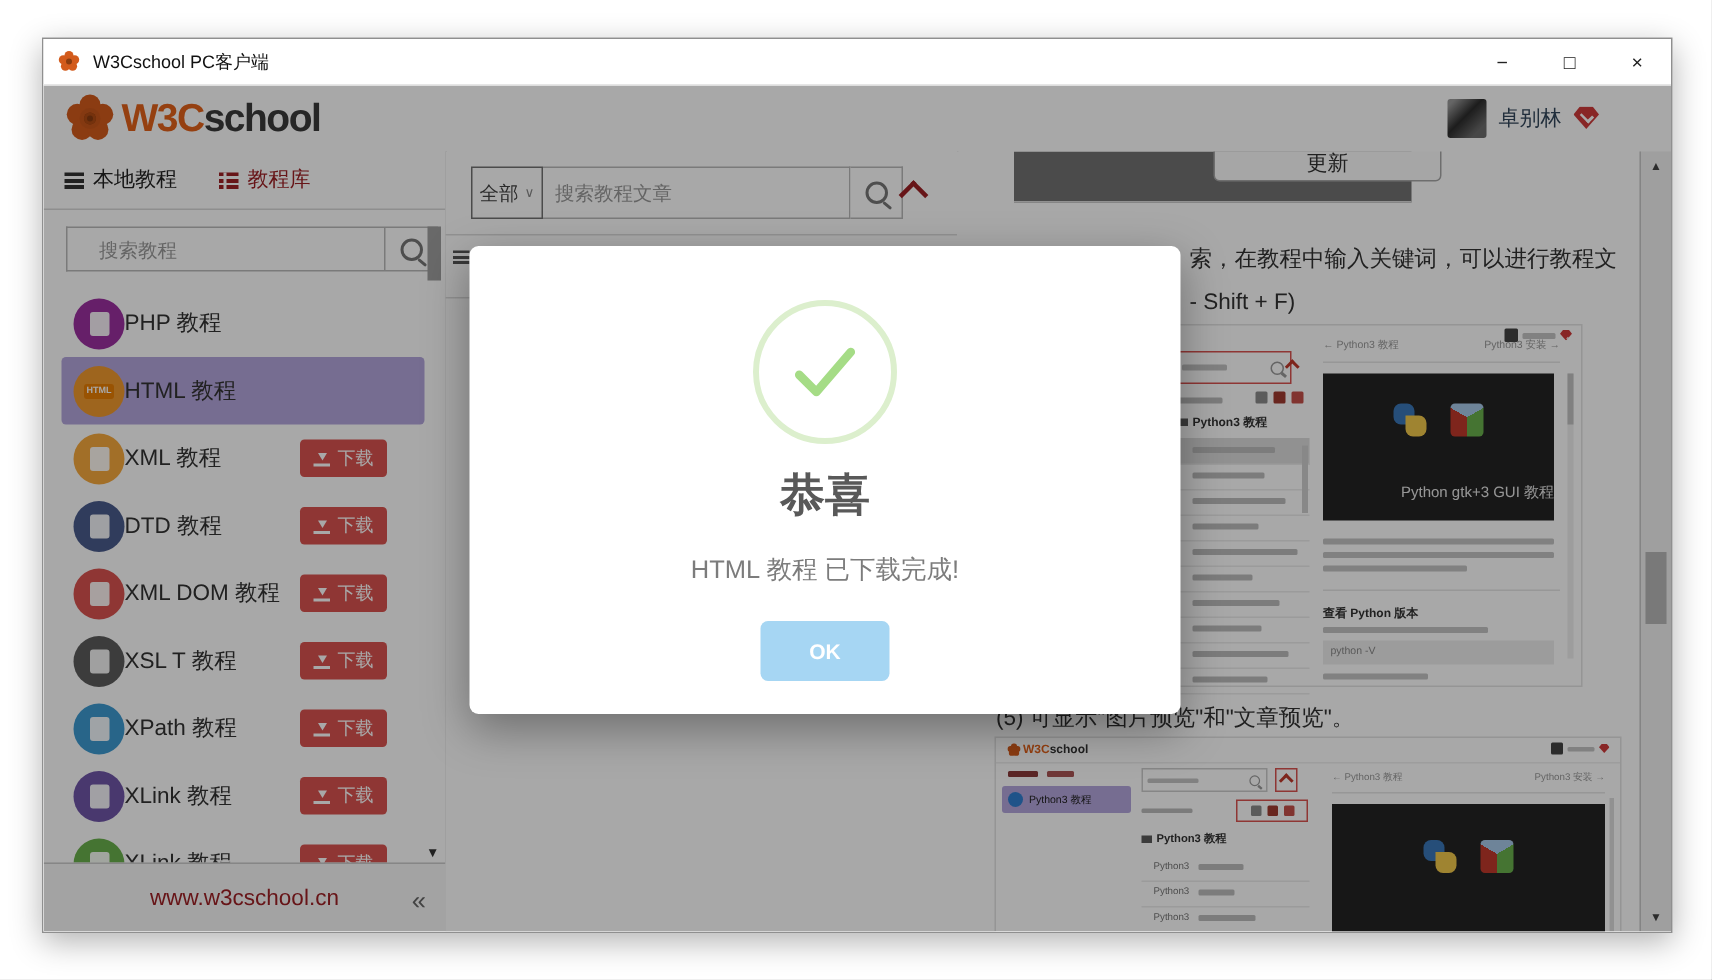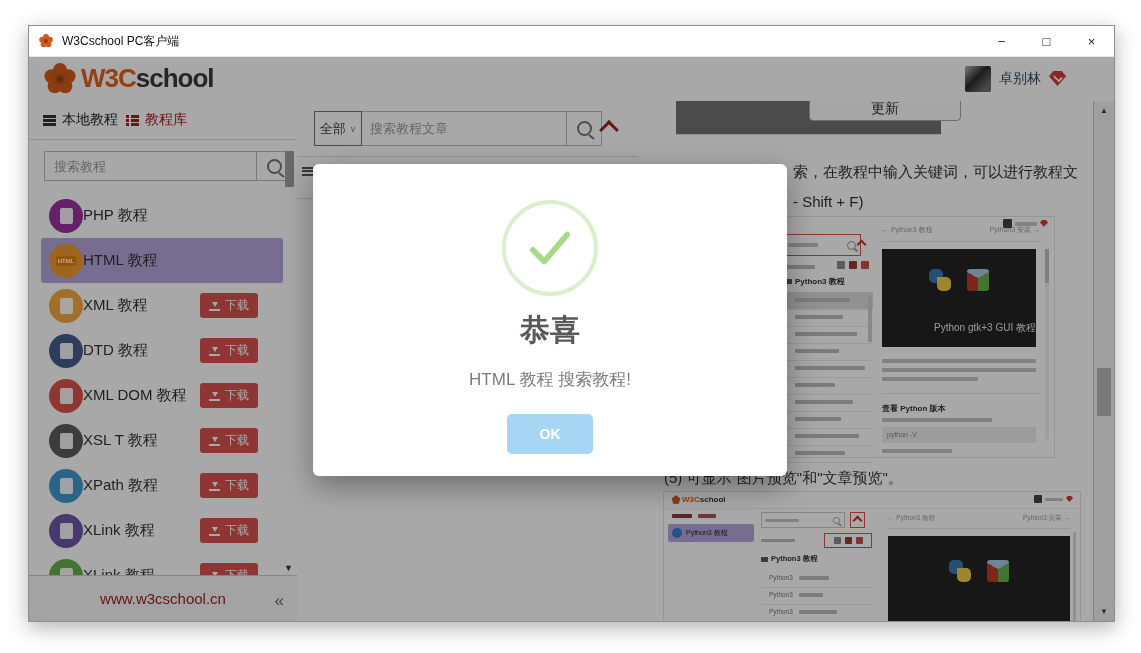--- a/index.html
+++ b/index.html
@@ -54,7 +54,7 @@
   
   .sb{position:absolute;left:0;top:45px;width:268px;bottom:0;background:#fff;border-right:1px solid #ccc;}
   .sb-tabs{position:absolute;left:0;top:0;right:0;height:38px;border-bottom:1px solid #d8d8d8;
-           display:flex;align-items:center;padding-left:14px;gap:8px;}
+           display:flex;align-items:center;padding-left:14px;gap:28px;}
   .tab{display:flex;align-items:center;gap:6px;font-size:14px;}
   .tab-local{color:#222;}
   .tab-lib{color:#9d2025;}

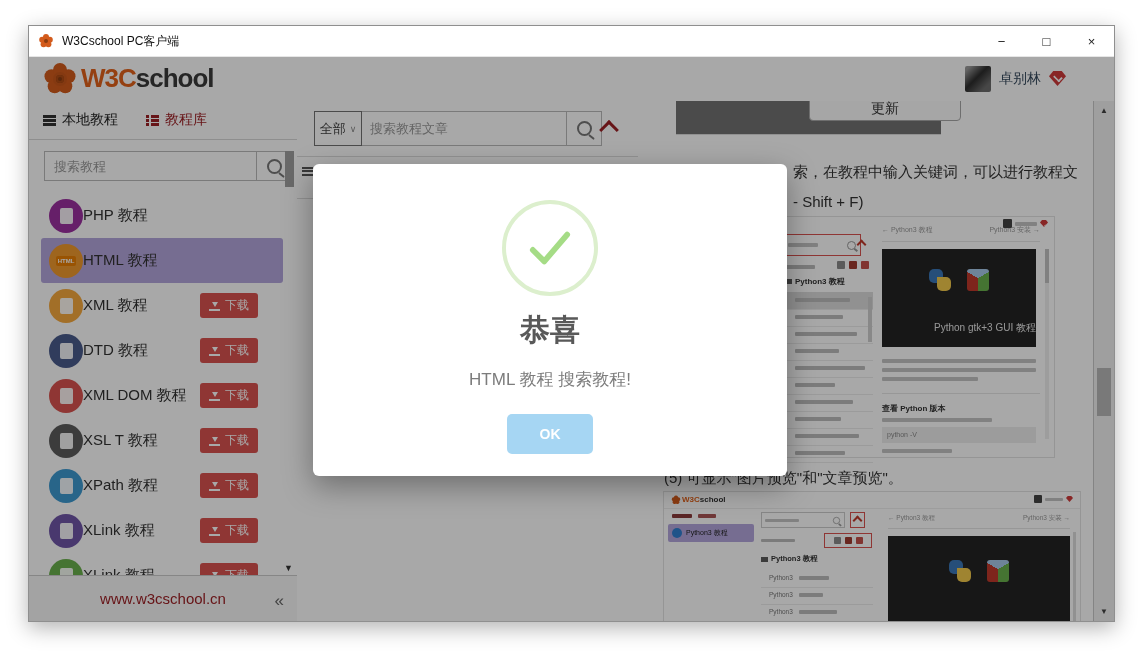--- a/index.html
+++ b/index.html
@@ -65,7 +65,7 @@
   .ico-lib::after{content:"";position:absolute;left:3px;top:0;width:2px;height:11px;background:#fff;}
 
   .sb-search{position:absolute;left:15px;top:50px;width:248px;height:30px;display:flex;}
-  .sb-search input{flex:1;min-width:0;border:1px solid #b9b9b9;border-right:none;padding:0 9px;
+  .sb-search input{flex:1;min-width:0;border:1px solid #b9b9b9;border-right:none;padding:0 21px;
       font-size:13px;color:#333;outline:none;font-family:inherit;background:#fff;}
   .sb-search input::placeholder{color:#9a9a9a;}
   .sb-qbtn{width:34px;border:1px solid #b9b9b9;background:#fff;display:flex;align-items:center;justify-content:center;}

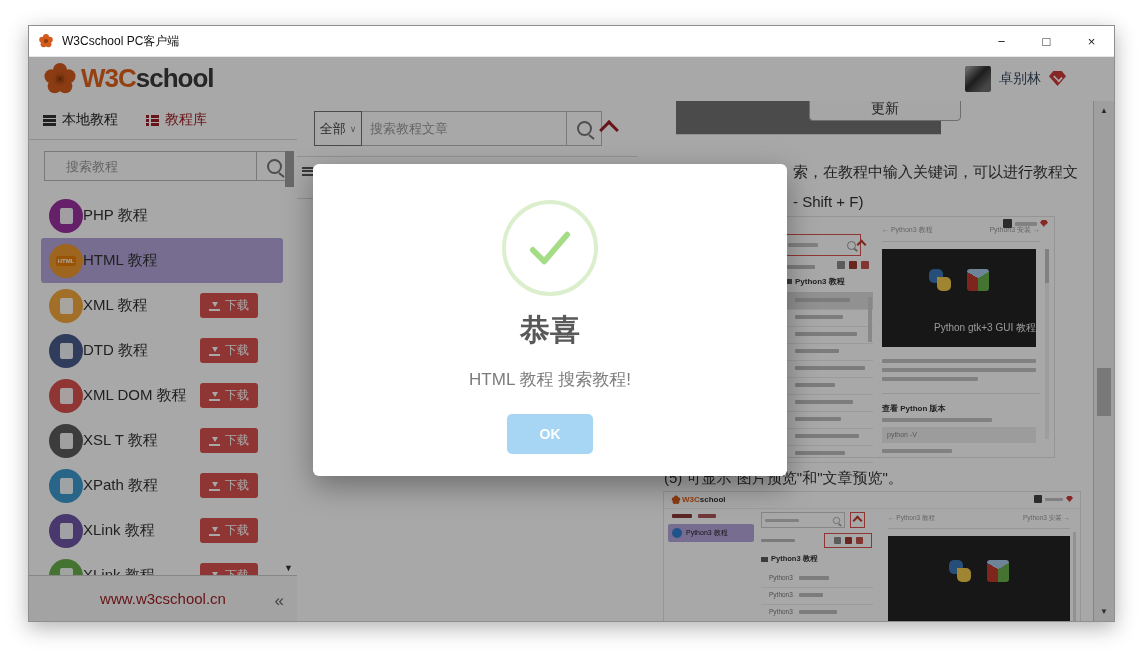--- a/index.html
+++ b/index.html
@@ -479,7 +479,7 @@
       </svg>
     </div>
     <div class="m-title">恭喜</div>
-    <div class="m-msg">HTML 教程 搜索教程!</div>
+    <div class="m-msg">HTML 教程 已下载完成!</div>
     <button class="m-ok">OK</button>
   </div>
 </div>

